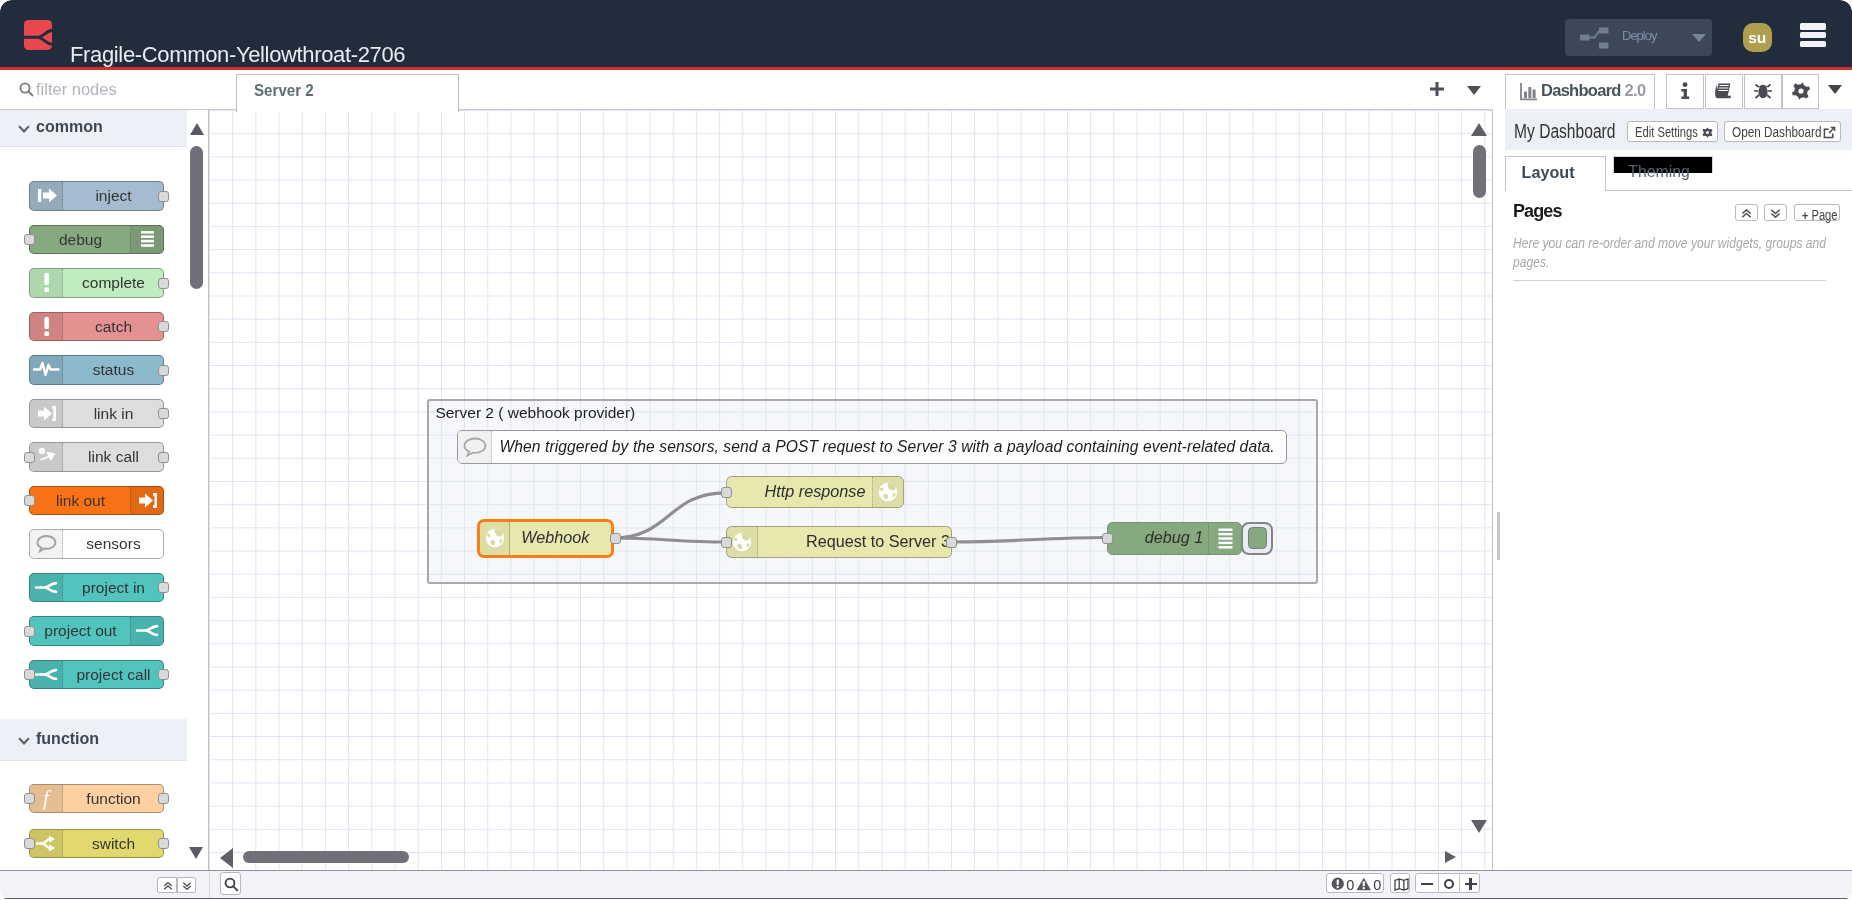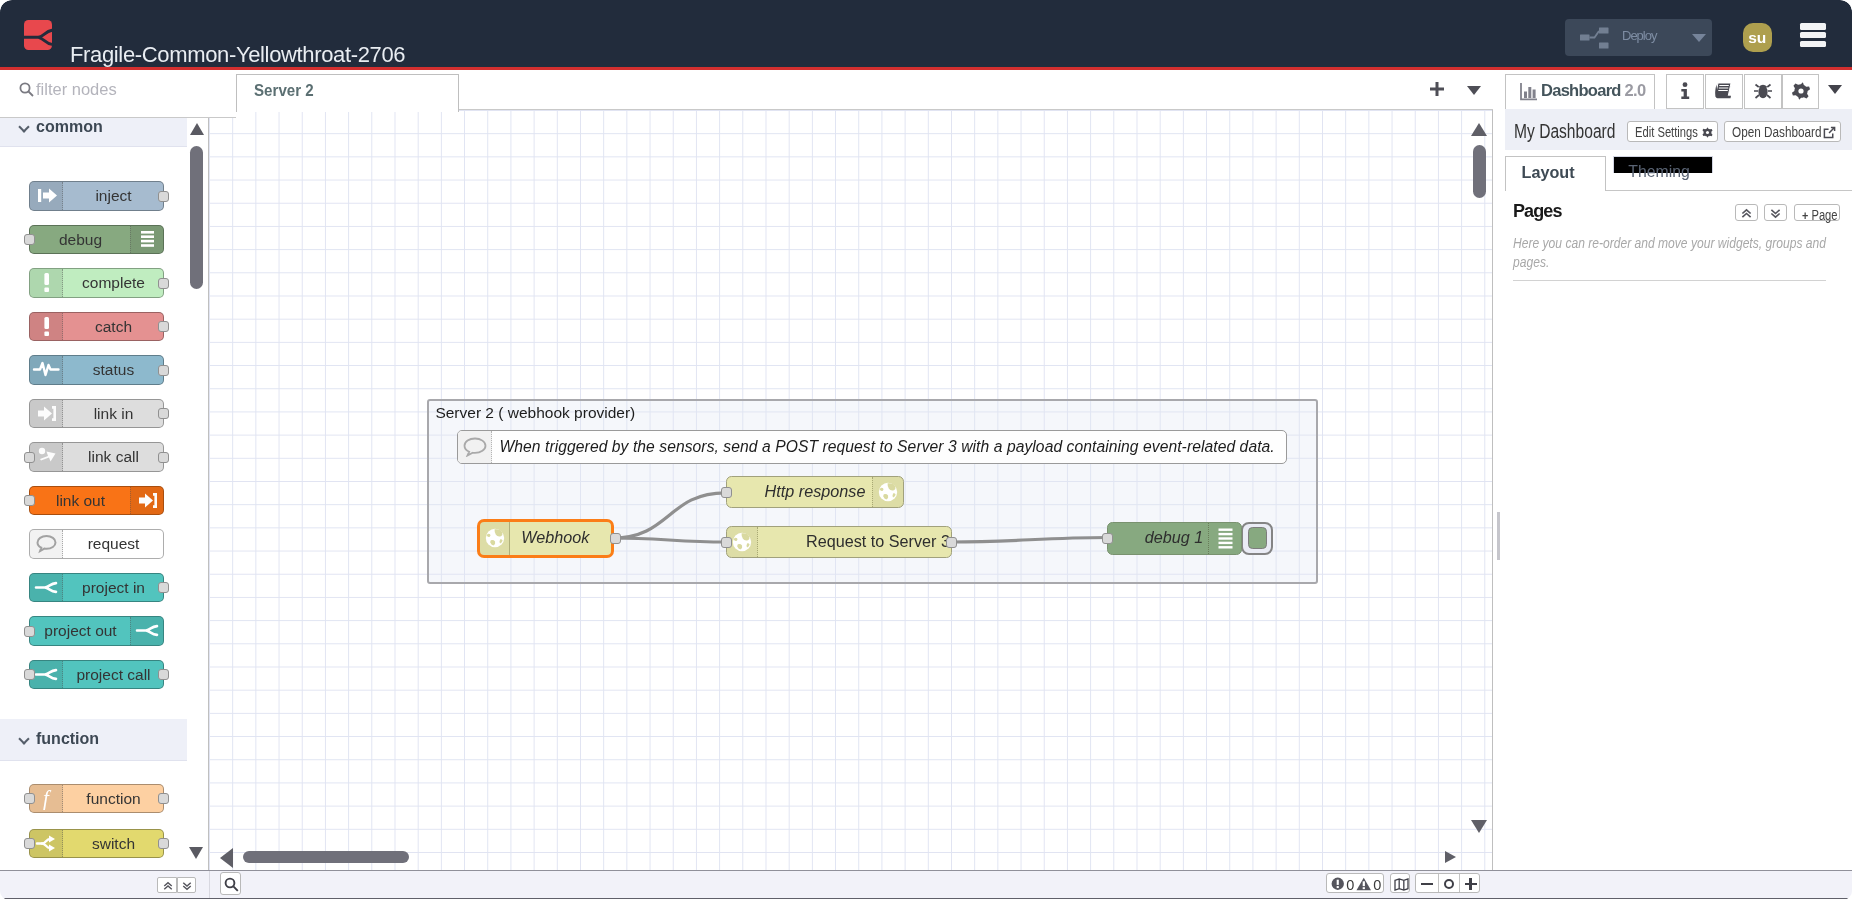--- a/index.html
+++ b/index.html
@@ -17,7 +17,7 @@
   #burger i { display:block; width:26px; height:6.6px; background:#f2f3f5; border-radius:1.5px; margin-bottom:2.3px; }
   
   #palette { position:absolute; left:0; top:70px; width:208.5px; height:799.5px; background:#fff; border-right:1px solid #bfbfbf; }
-  #psearch { position:absolute; left:0; top:70px; width:235.5px; height:48px; background:#fff; border-bottom:1.5px solid #c9c9c9; z-index:3;padding-left:48px; }
+  #psearch { position:absolute; left:0; top:70px; width:235.5px; height:40px; background:#fff; border-bottom:1.5px solid #c9c9c9; z-index:3;padding-left:48px; }
   #psearch .ptxt { position:absolute; left:36px; top:10px; font-size:16.5px; color:#b4b4bc; }
   .cat { position:absolute; left:0; width:186.5px; height:36px; background:#eef0f8; border-bottom:1px solid #e0e2ee; }
   .cat .chev { position:absolute; left:20px; top:13px; width:8px; height:8px; border-left:2.2px solid #555e6a; border-bottom:2.2px solid #555e6a; transform:rotate(-45deg); }

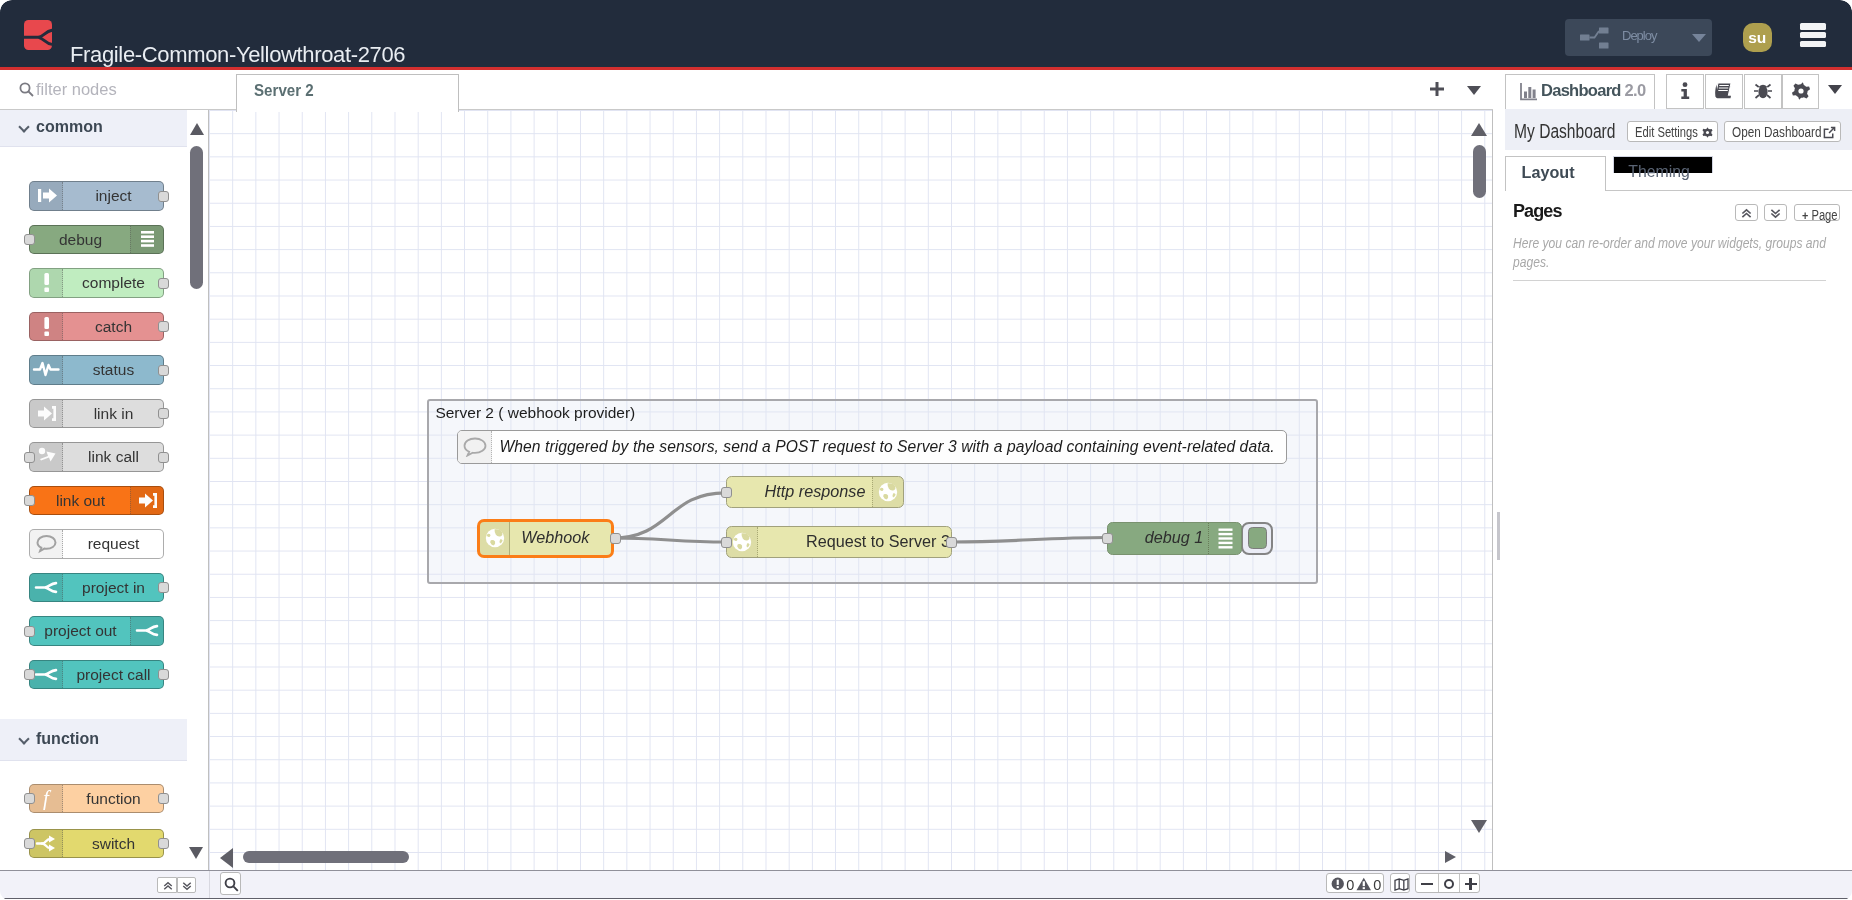--- a/index.html
+++ b/index.html
@@ -196,7 +196,7 @@
     <div class="icr icl" style="background:rgba(0,0,0,0.05)"><svg width="33" height="27" viewBox="0 0 33 27">
           <path d="M16.5 6 c-5 0-9 2.8-9 6.4 c0 2.2 1.5 4.1 3.8 5.2 l-1.2 3.4 l4.2-2.4 c0.7 0.1 1.4 0.2 2.2 0.2 c5 0 9-2.8 9-6.4 S21.5 6 16.5 6 z" fill="none" stroke="#a2a2a2" stroke-width="2"></path>
         </svg></div>
-    <span class="lbl" style="left:33px;width:102px">request</span>
+    <span class="lbl" style="left:33px;width:102px">sensors</span>
   </div>
   <div class="pn" style="top:572.8px;background:#52c4be">
     <div class="icr icl"><svg width="33" height="27" viewBox="0 0 33 27">

